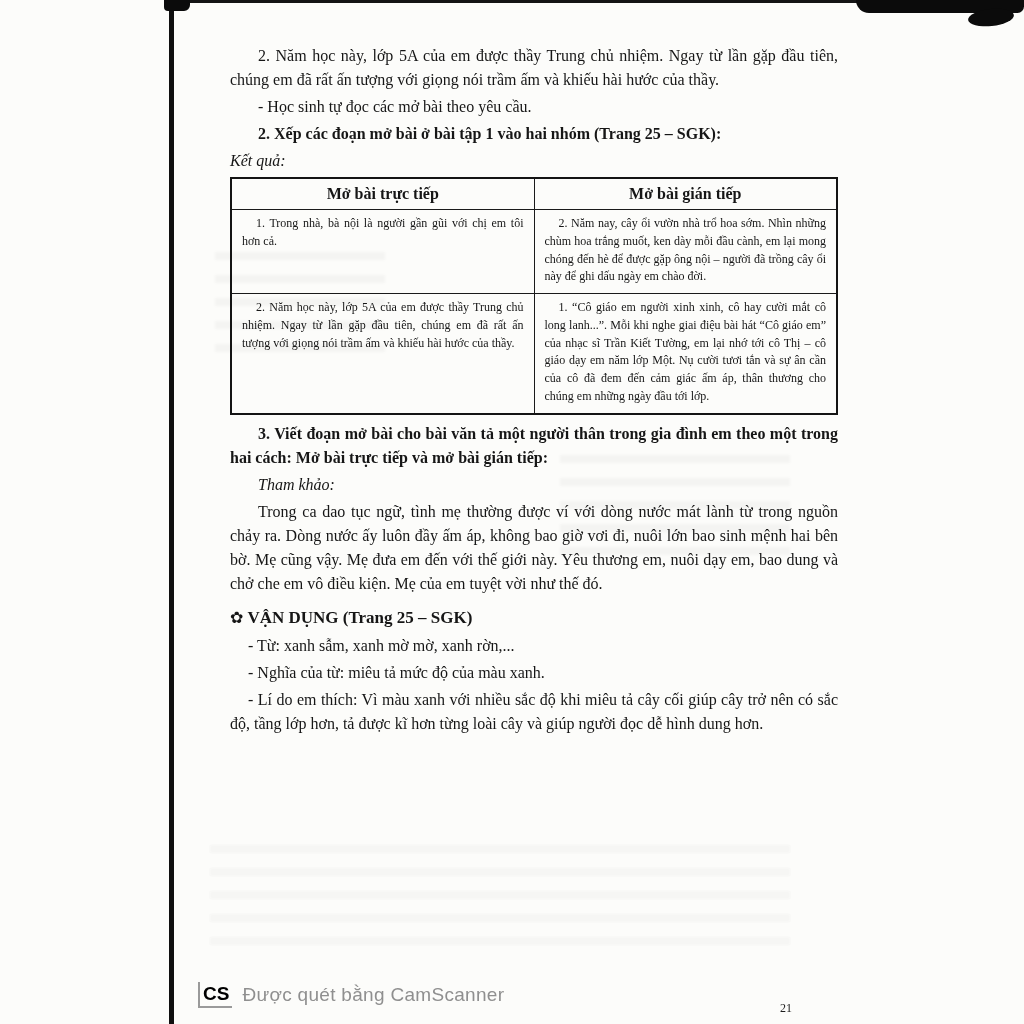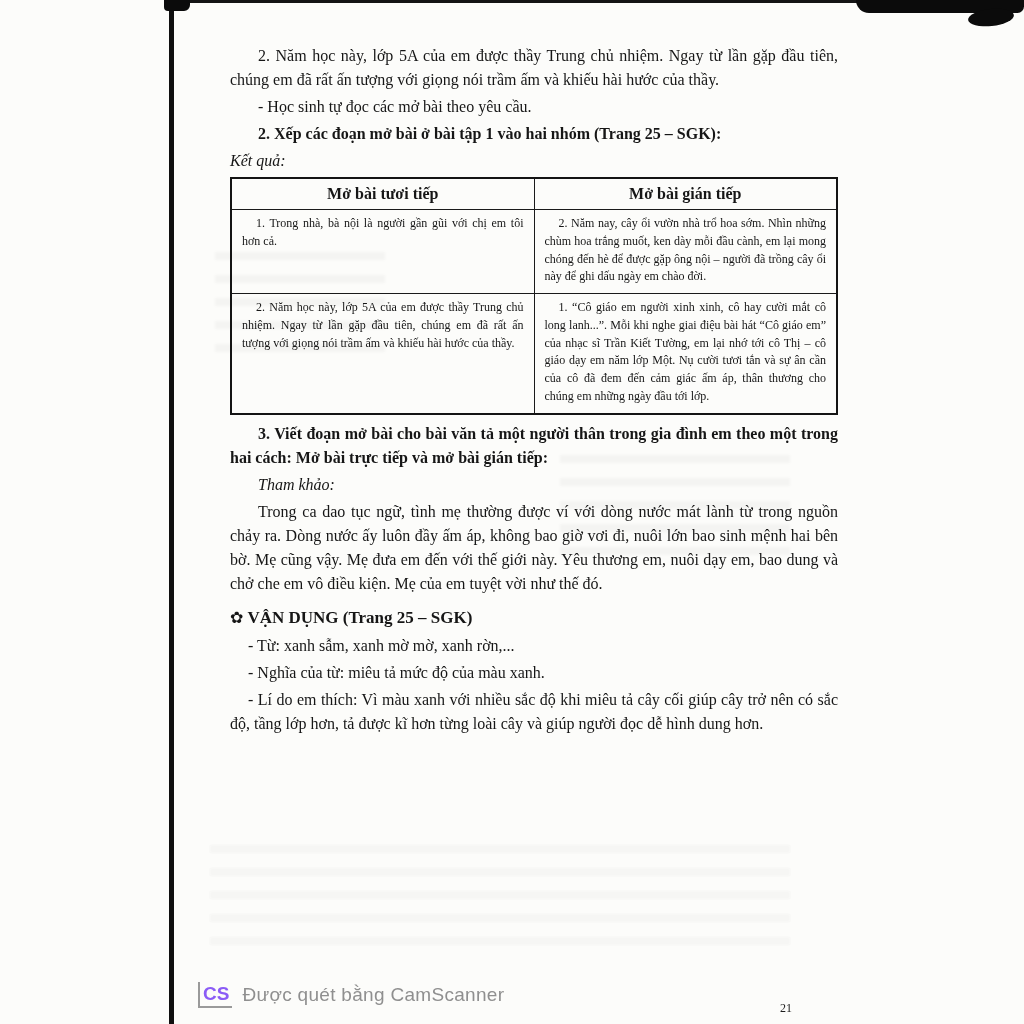--- a/index.html
+++ b/index.html
@@ -92,7 +92,7 @@
     <table class="mb-table">
       <thead>
         <tr>
-          <th style="width:50%;">Mở bài tươi tiếp</th>
+          <th style="width:50%;">Mở bài trực tiếp</th>
           <th style="width:50%;">Mở bài gián tiếp</th>
         </tr>
       </thead>

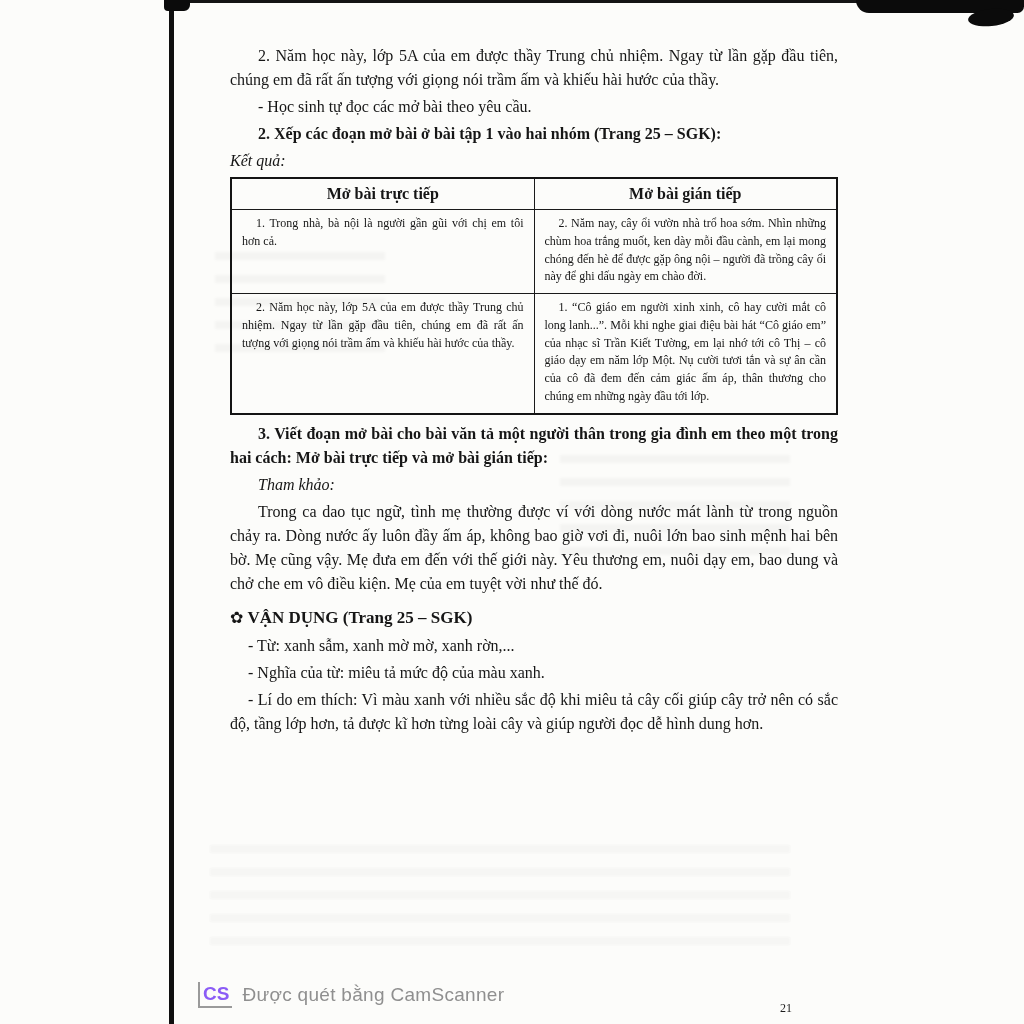--- a/index.html
+++ b/index.html
@@ -56,7 +56,7 @@
   .cs-logo {
     font-weight:700; font-size:19px; line-height:1; padding:2px 3px 3px 3px;
     border-left:2.5px solid #9a9a9a; border-bottom:2.5px solid #9a9a9a;
-    color:#8b5cf6;
+    color:#000000;
   }
   .watermark-text { font-size:19px; letter-spacing:.3px; }
   .page-number {

